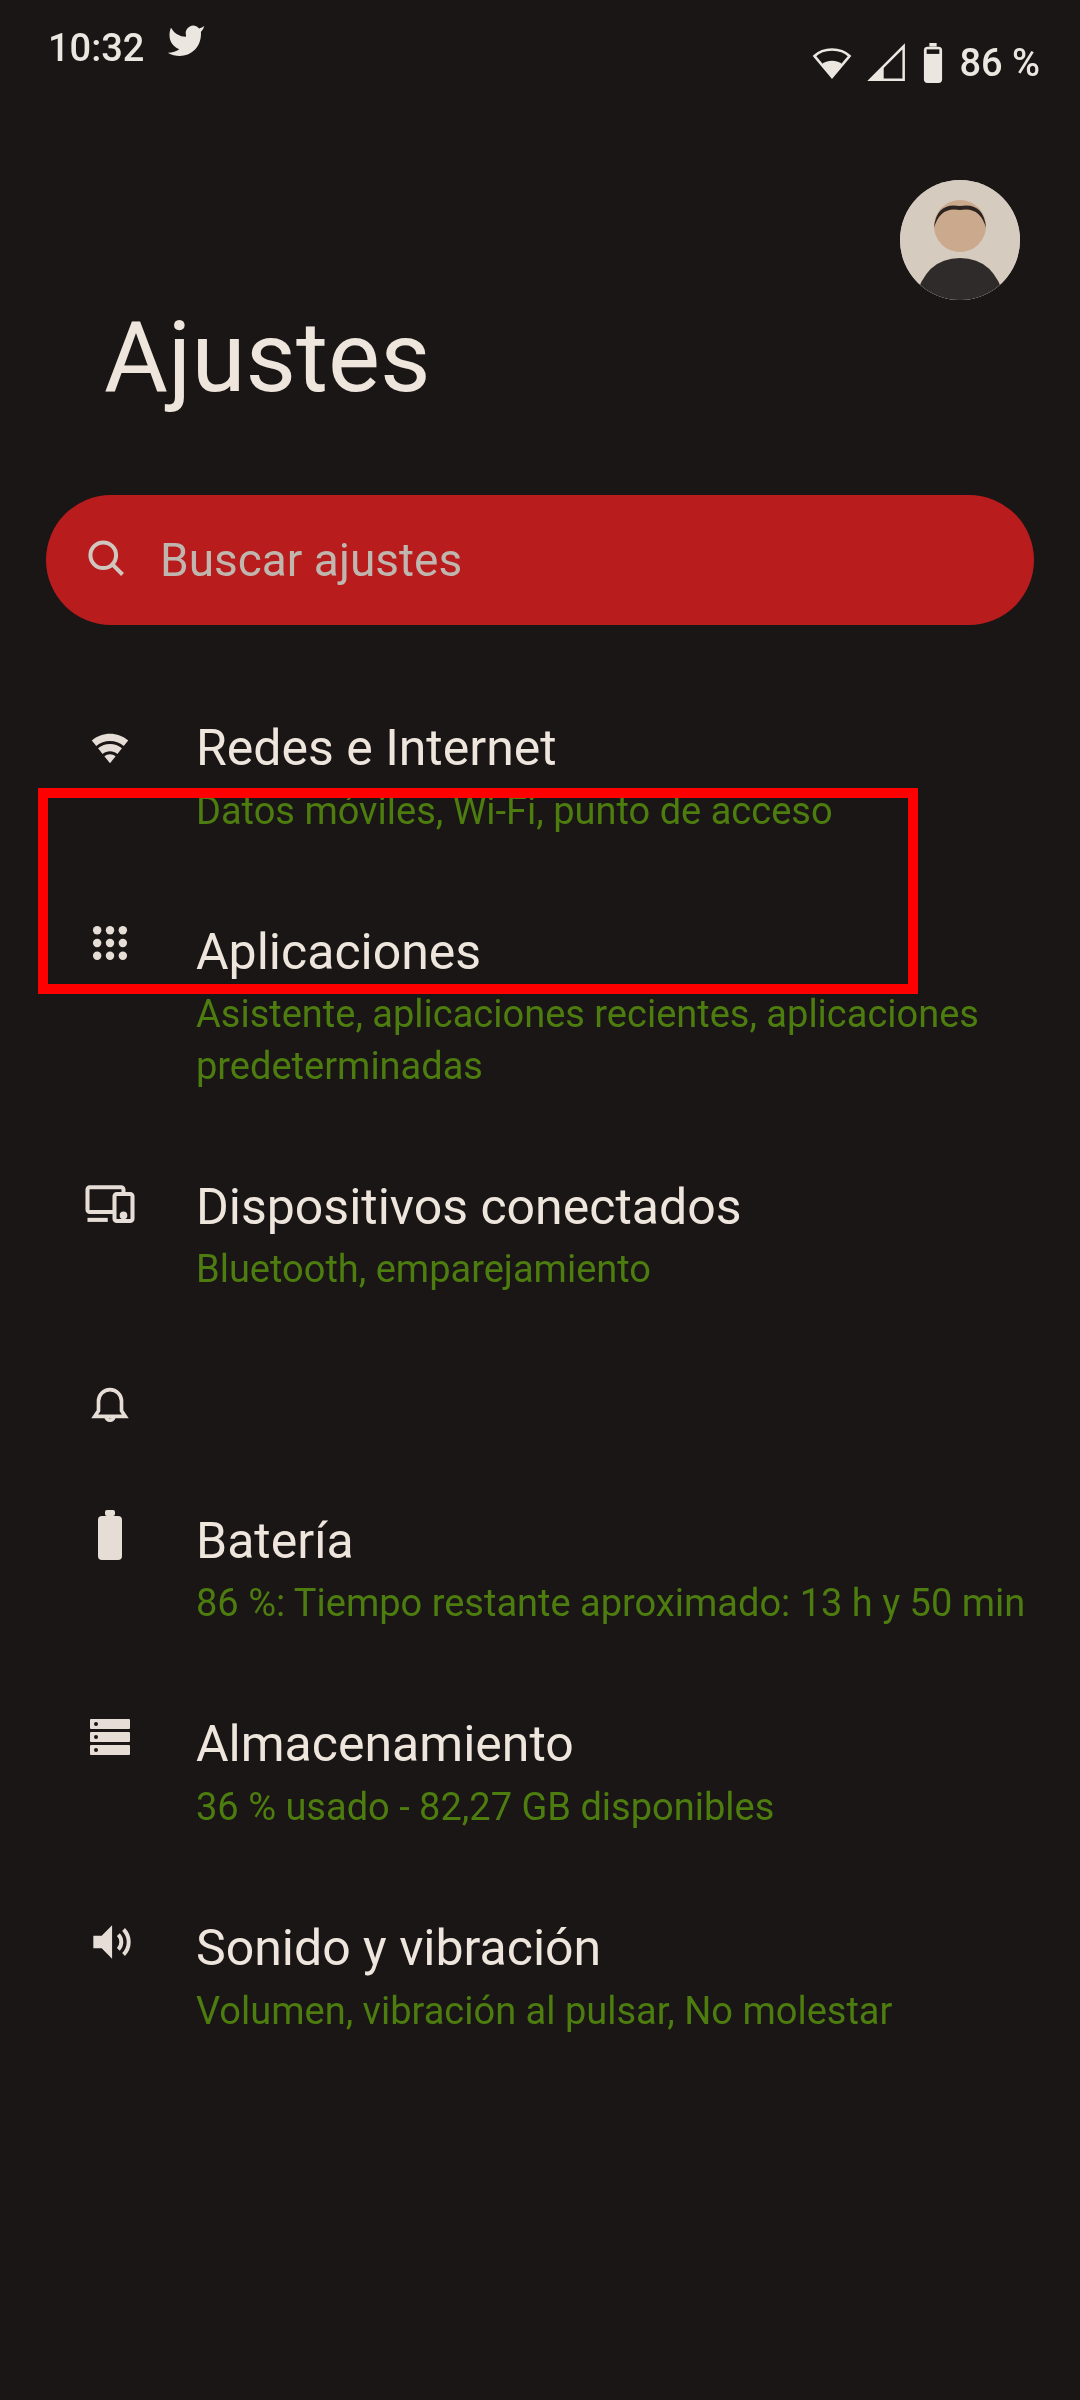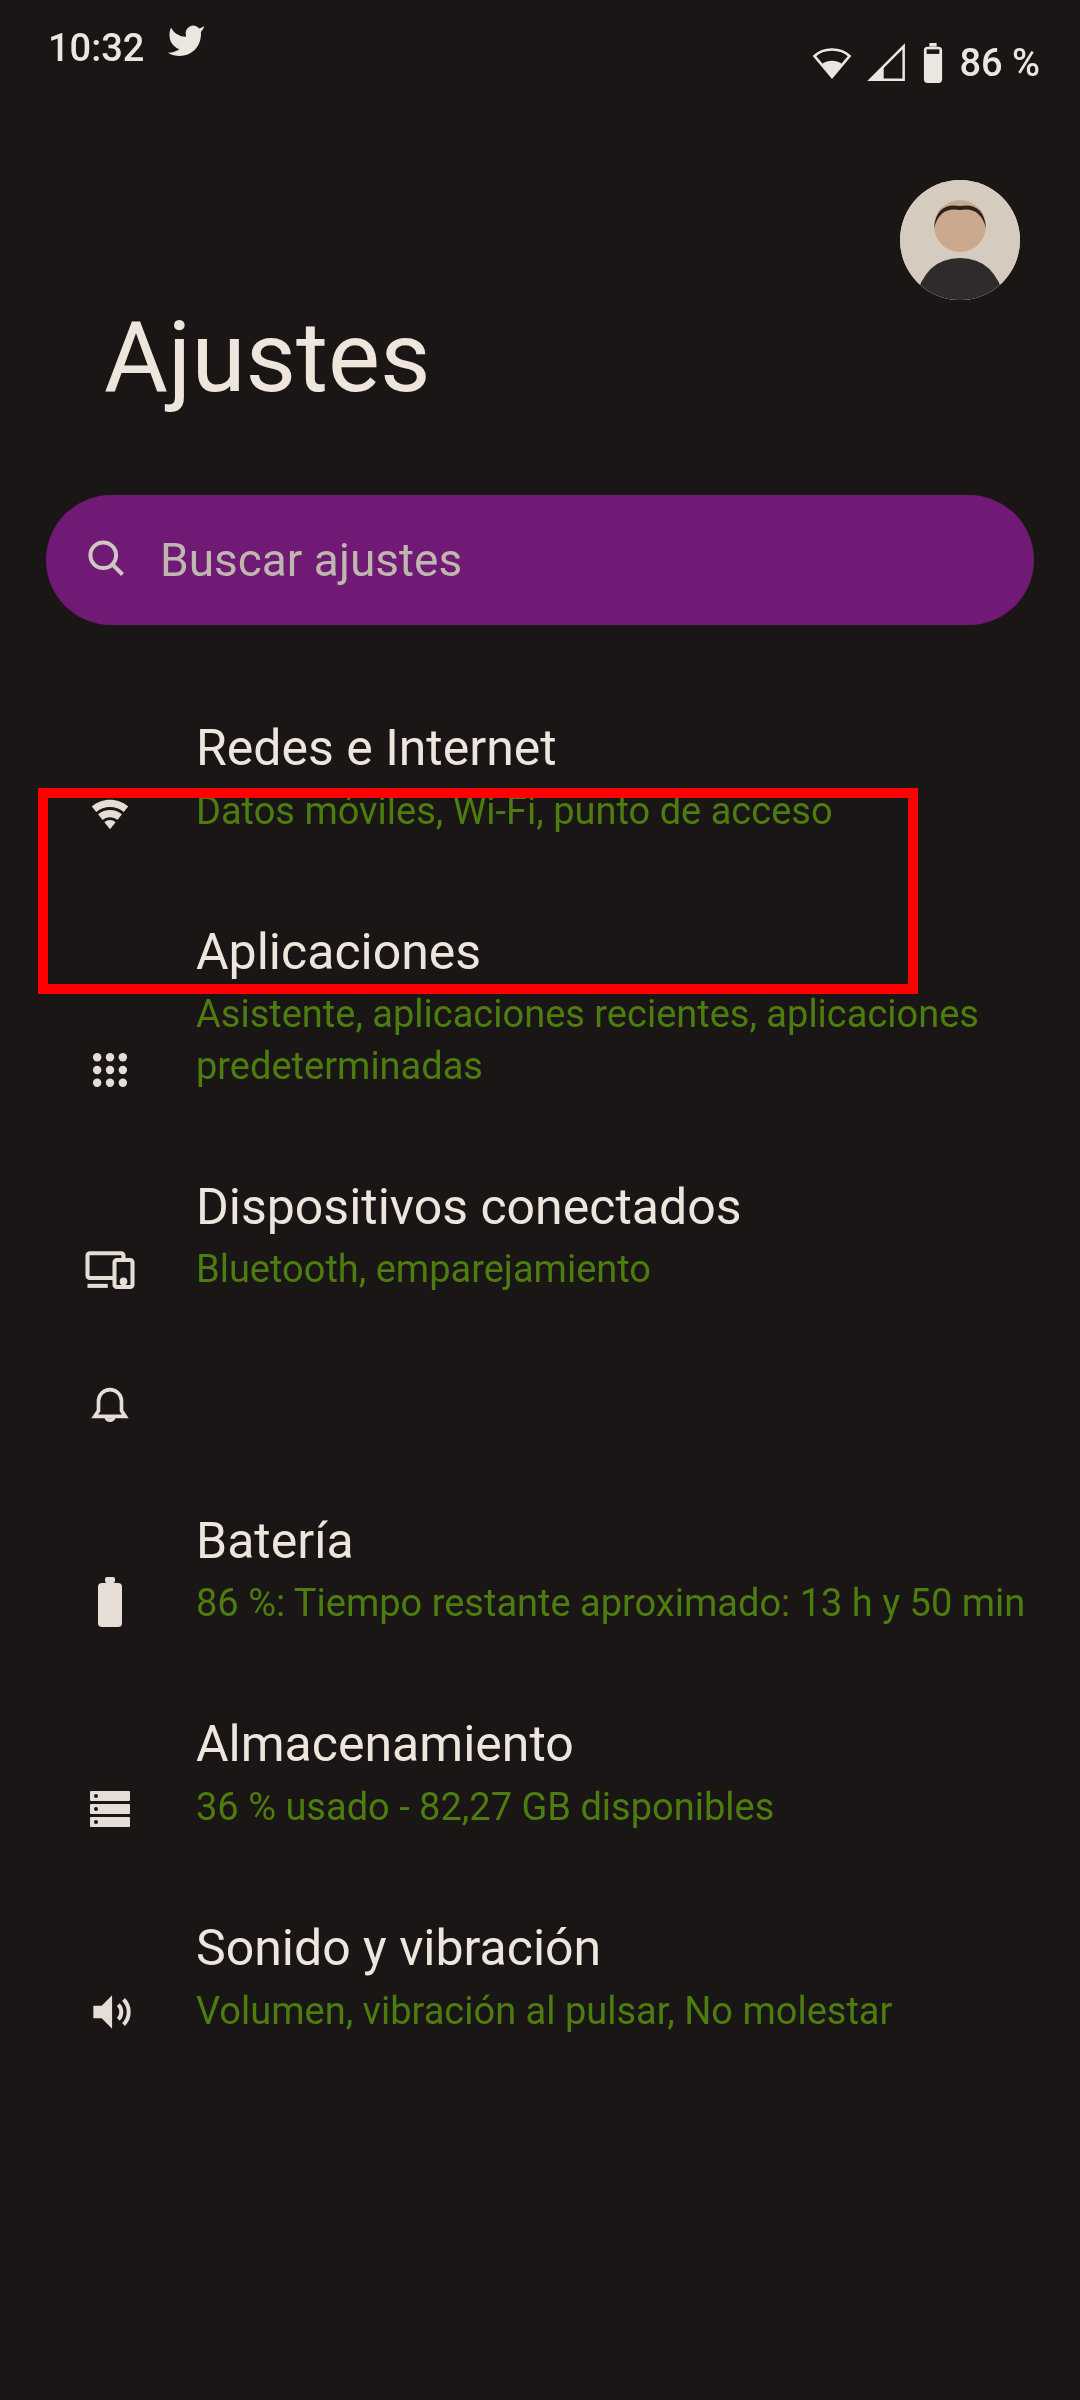--- a/index.html
+++ b/index.html
@@ -55,7 +55,7 @@
   .search-bar {
     margin: 0 46px;
     height: 130px;
-    background: #701a75;
+    background: #b91c1c;
     border-radius: 70px;
     display: flex;
     align-items: center;

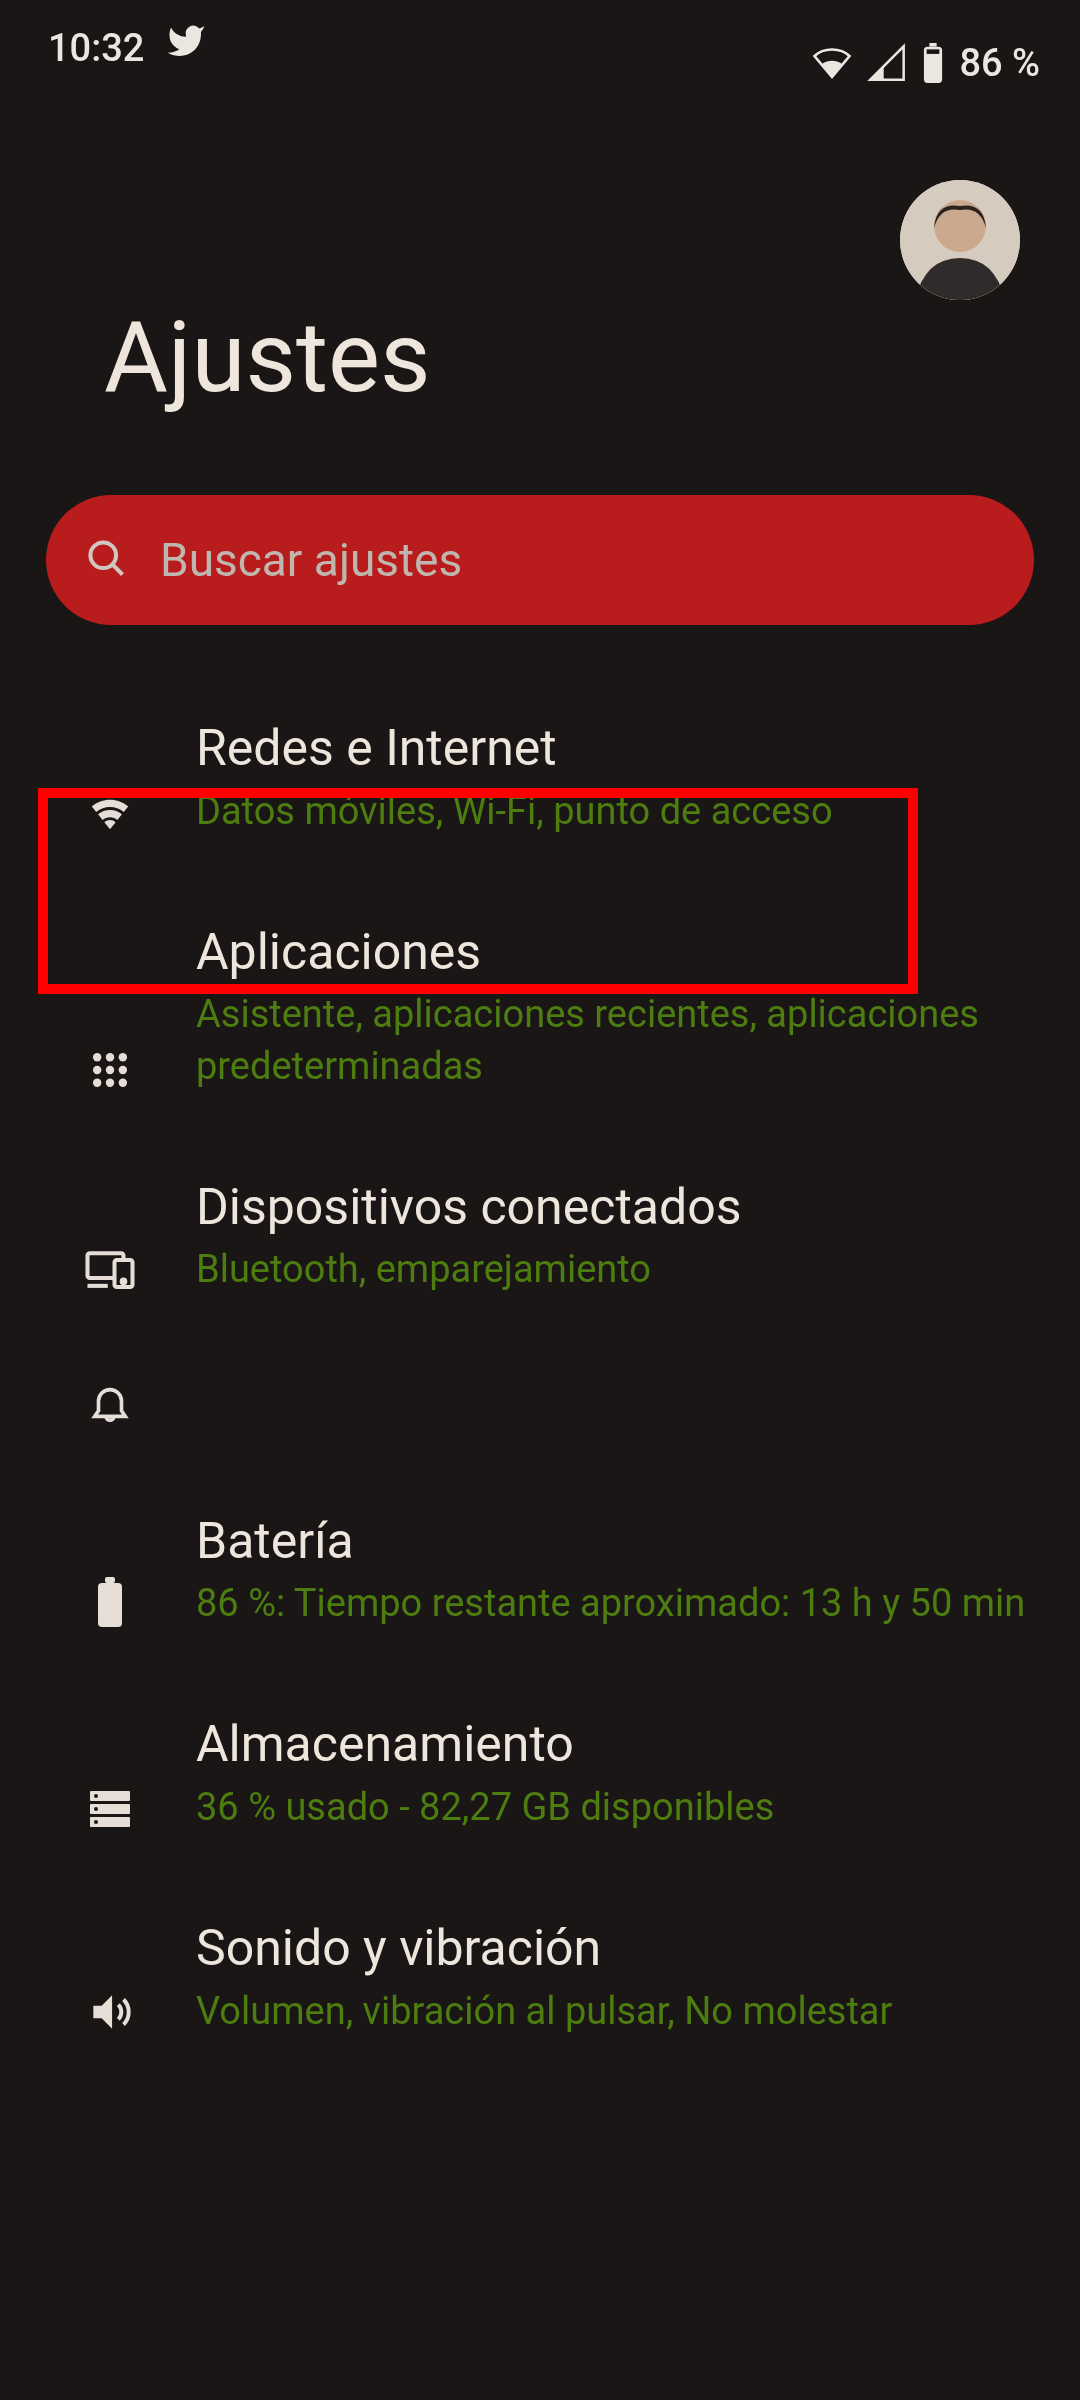--- a/index.html
+++ b/index.html
@@ -72,7 +72,7 @@
   .settings-list { padding-top: 50px; }
   .settings-item {
     display: flex;
-    align-items: flex-end;
+    align-items: flex-start;
     padding: 42px 46px 42px 80px;
     gap: 56px;
   }

